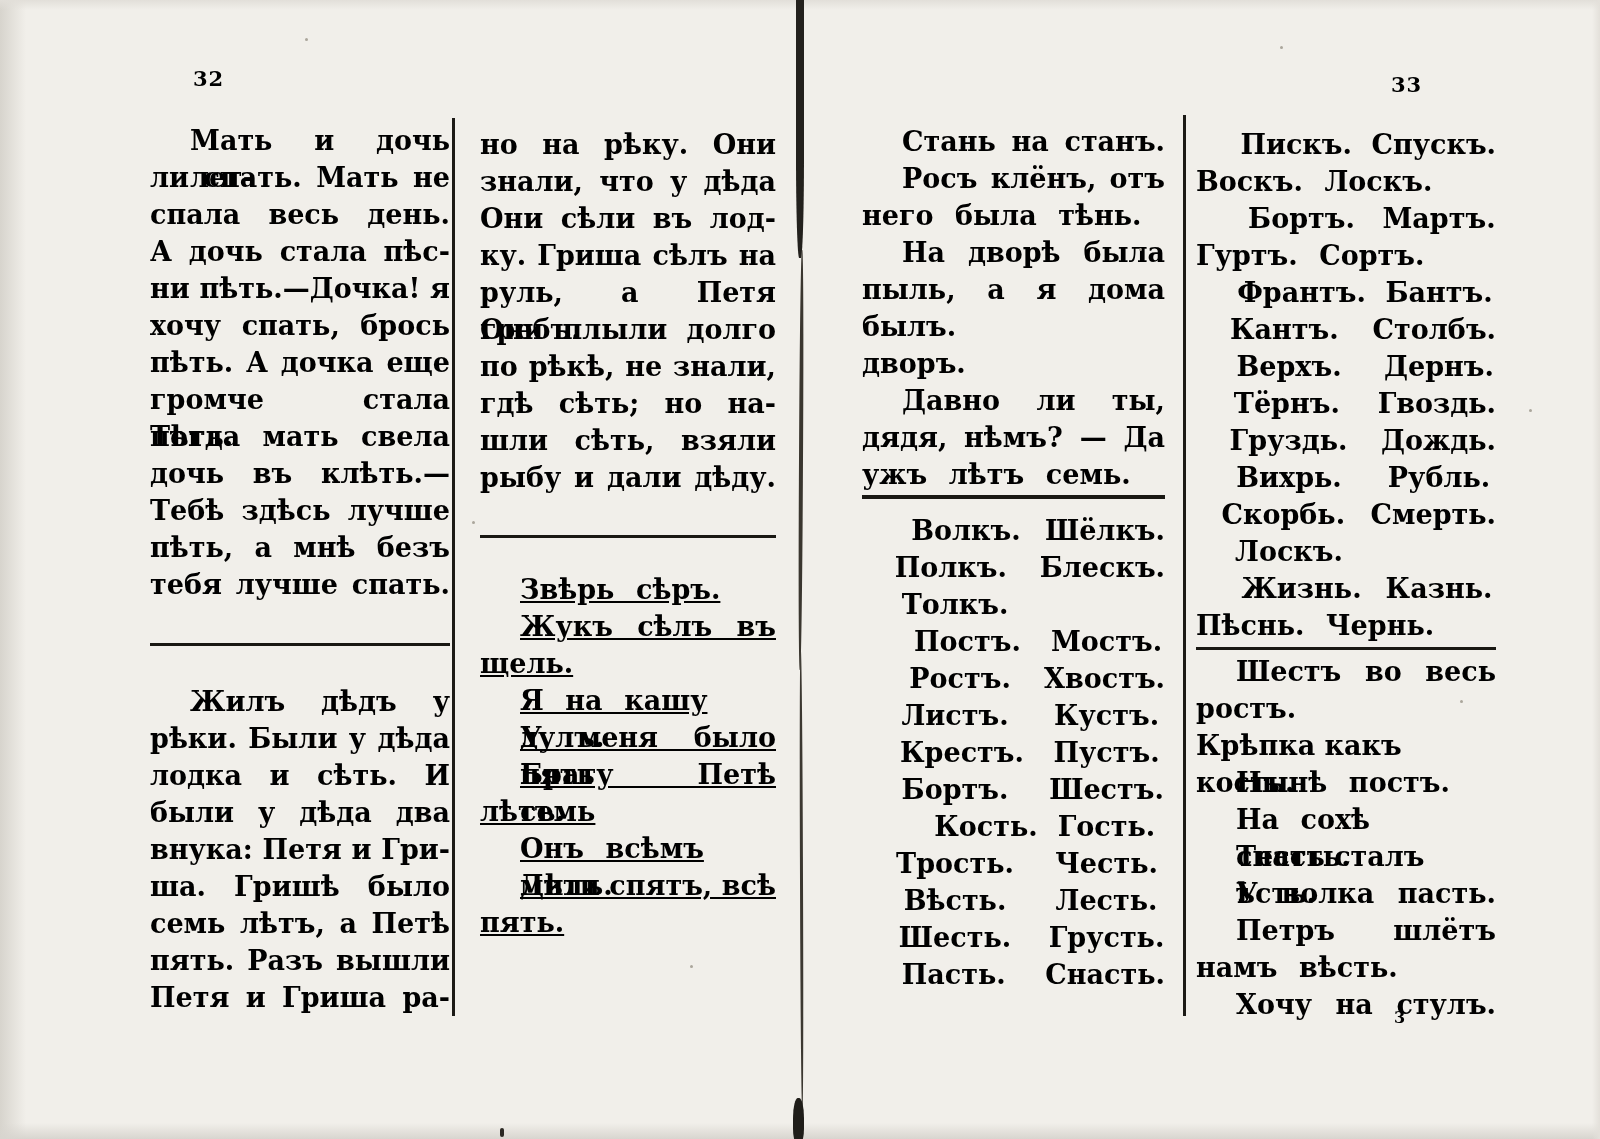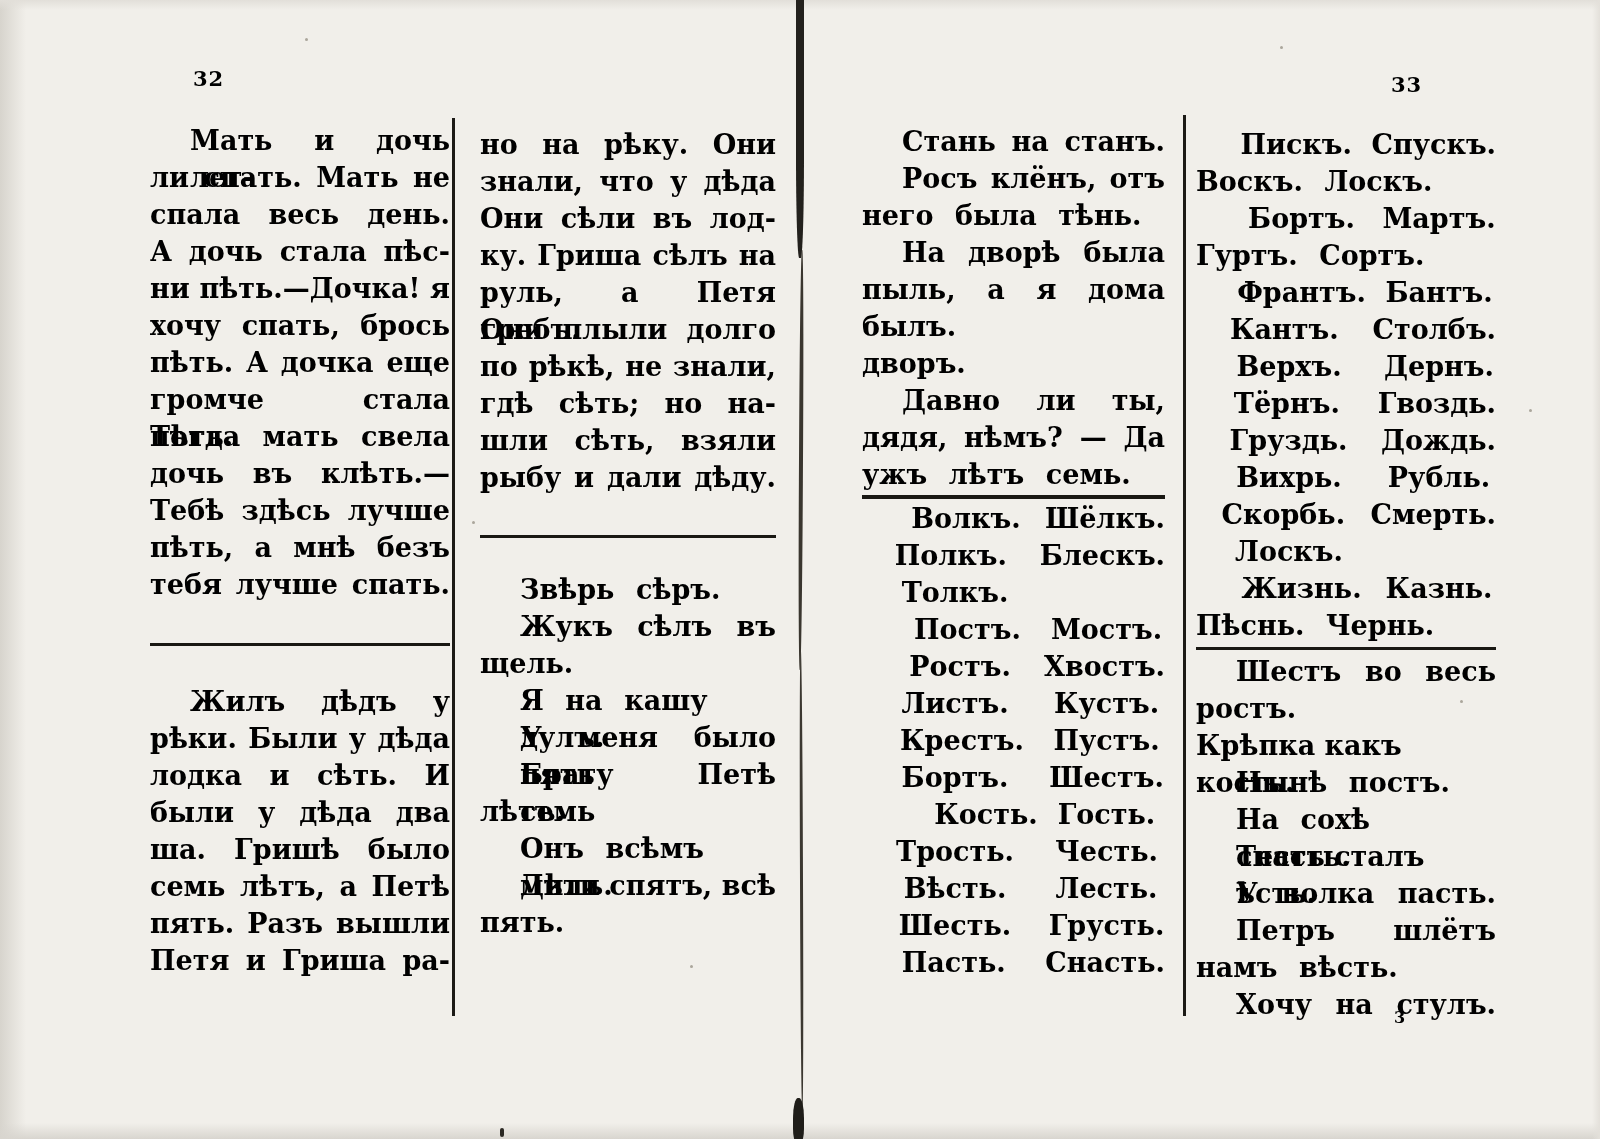--- a/index.html
+++ b/index.html
@@ -62,7 +62,7 @@
   .r32c { margin-top:39px; }
   .s32d { margin-top:33px; }
   .r33a { margin-top:2px; height:4px; }
-  .s33b { margin-top:1px; }
+  .s33b { margin-top:13px; }
   .r33c { margin-top:3px; }
   .s33d { margin-top:3px; }
 

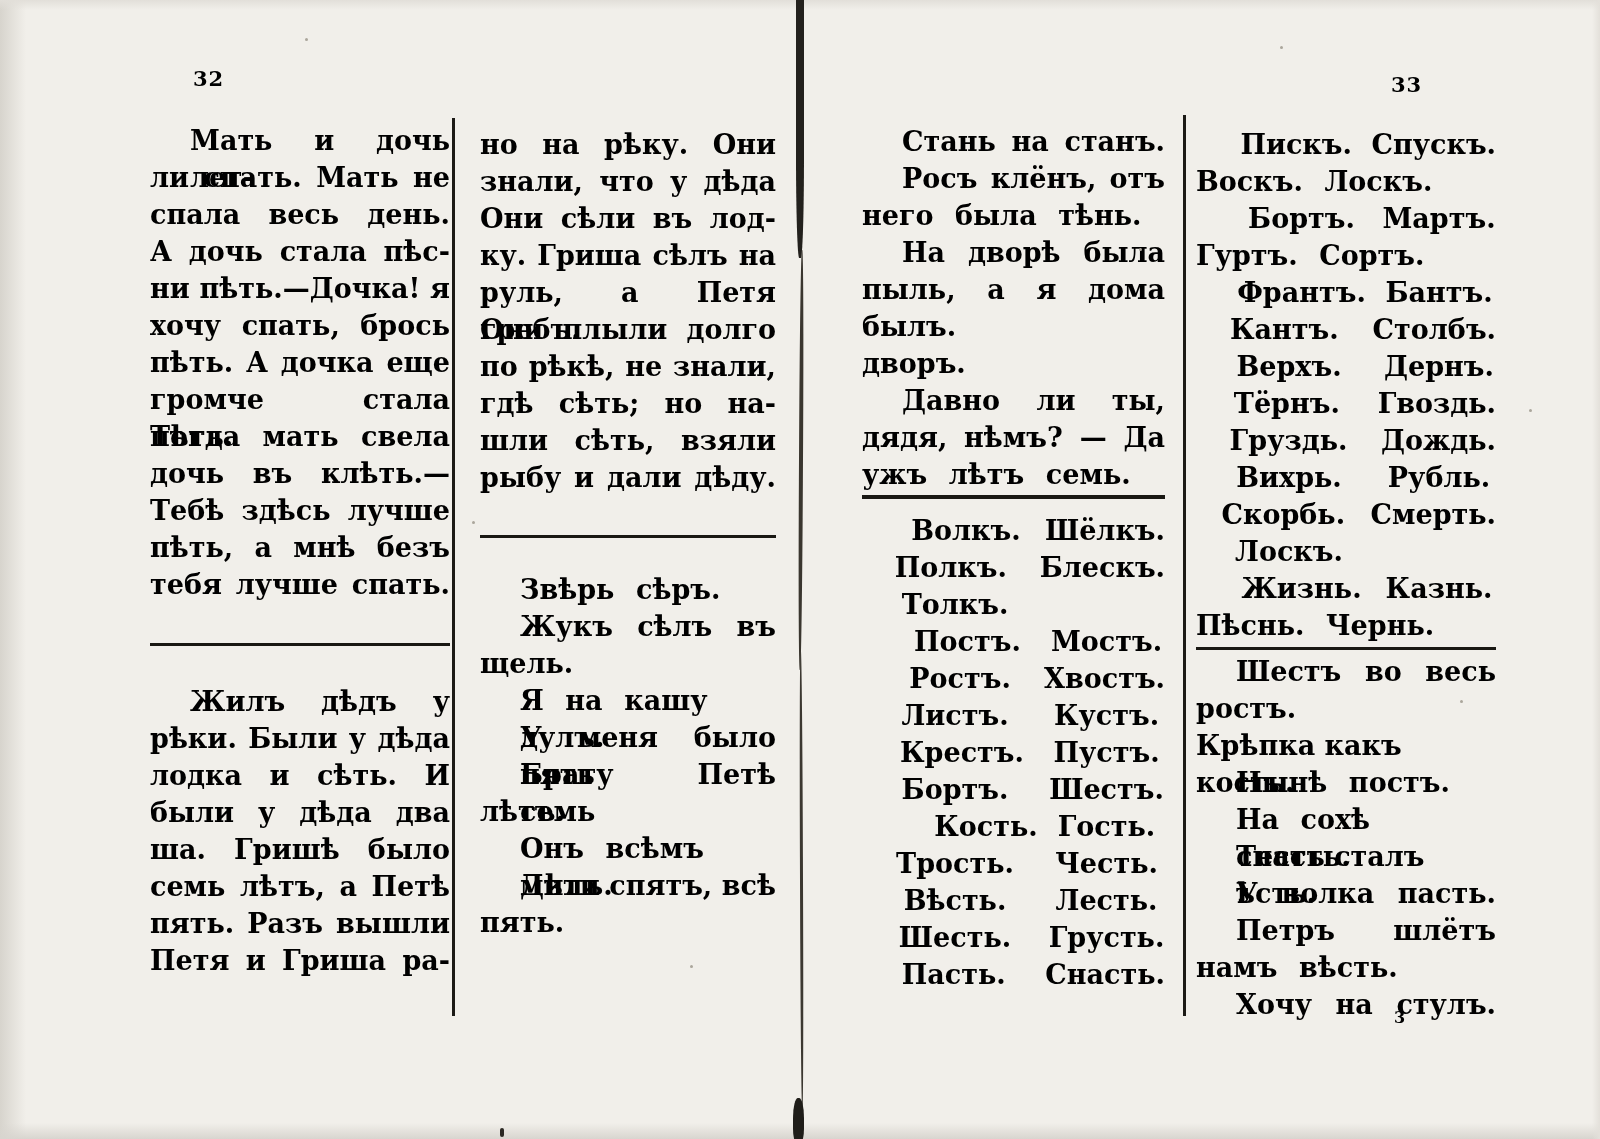--- a/index.html
+++ b/index.html
@@ -60,7 +60,7 @@
   .r32a { margin-top:40px; }
   .s32b { margin-top:37px; }
   .r32c { margin-top:39px; }
-  .s32d { margin-top:33px; }
+  .s32d { margin-top:33px;text-decoration:underline; }
   .r33a { margin-top:2px; height:4px; }
   .s33b { margin-top:13px; }
   .r33c { margin-top:3px; }

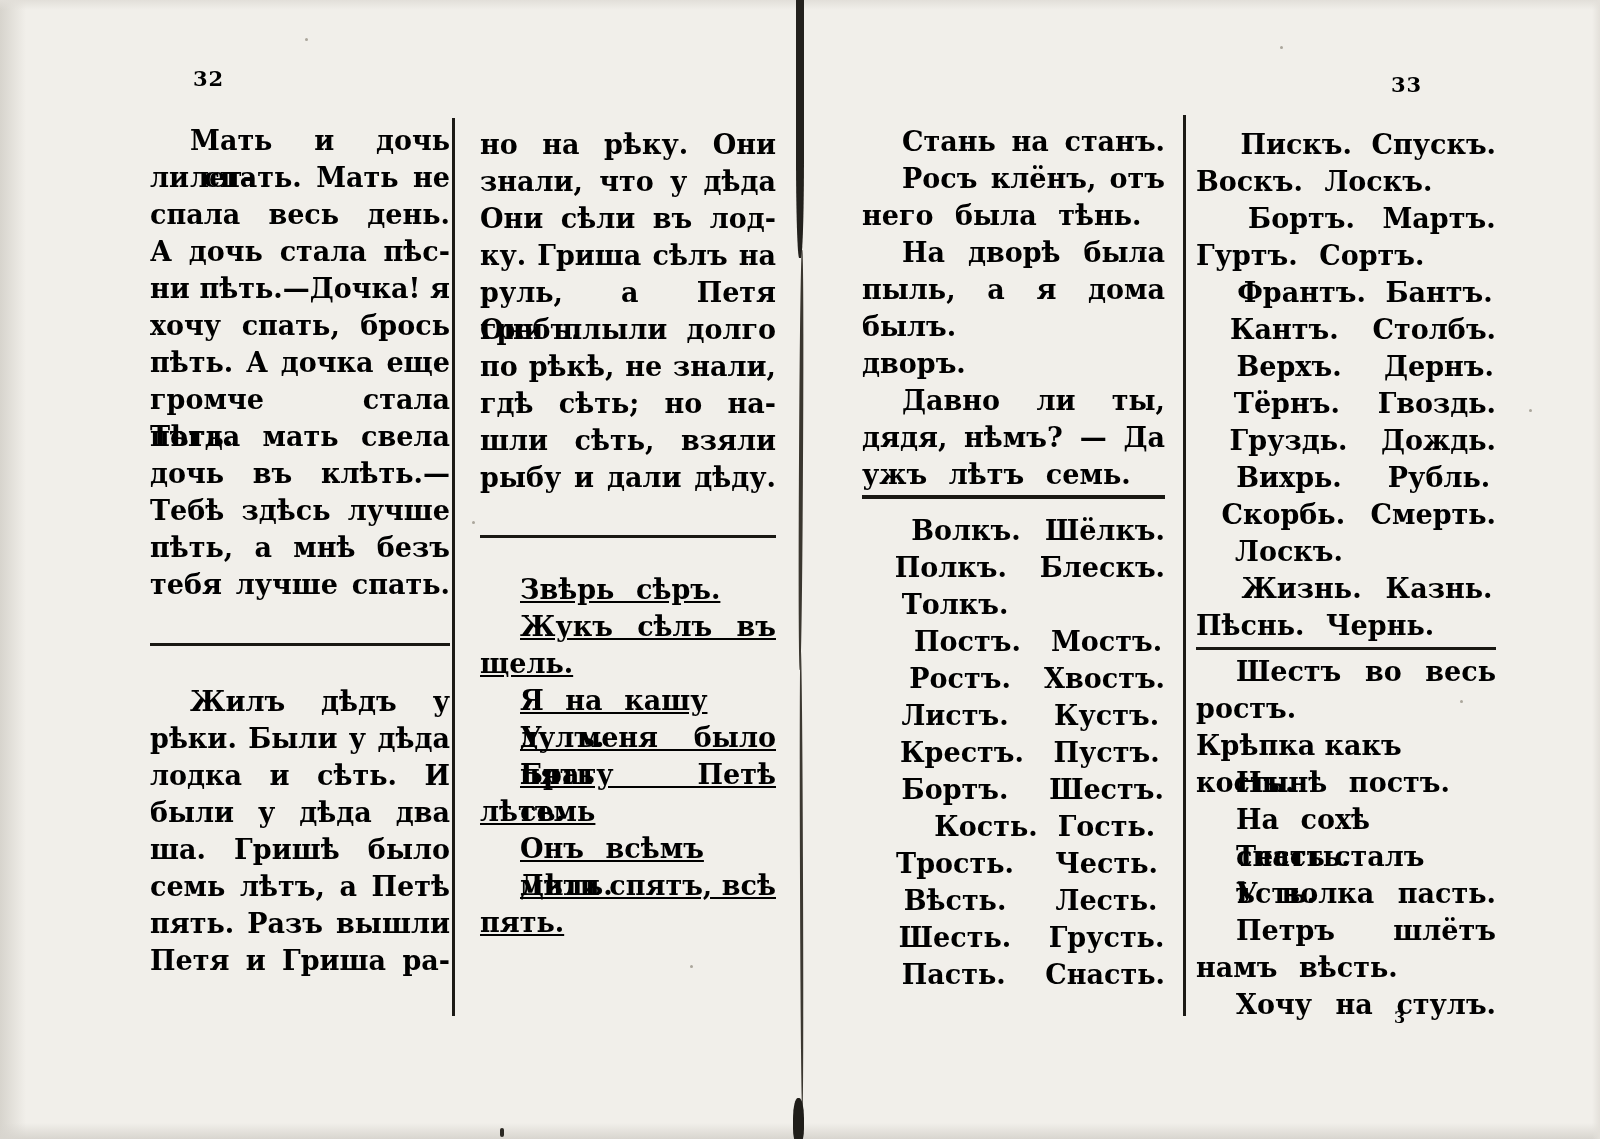--- a/index.html
+++ b/index.html
@@ -104,6 +104,7 @@
           <div class="line j">рѣки. Были у дѣда</div>
           <div class="line j">лодка и сѣть. И</div>
           <div class="line j">были у дѣда два</div>
+          <div class="line j">внука: Петя и Гри-</div>
           <div class="line j">ша. Гришѣ было</div>
           <div class="line j">семь лѣтъ, а Петѣ</div>
           <div class="line j">пять. Разъ вышли</div>

